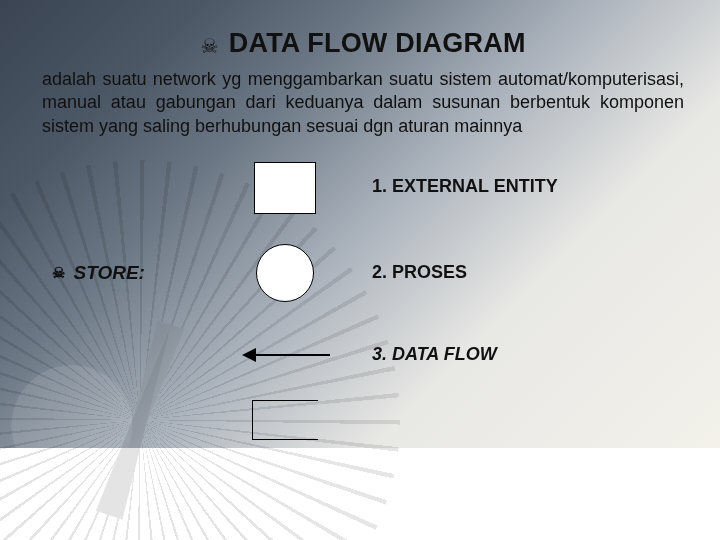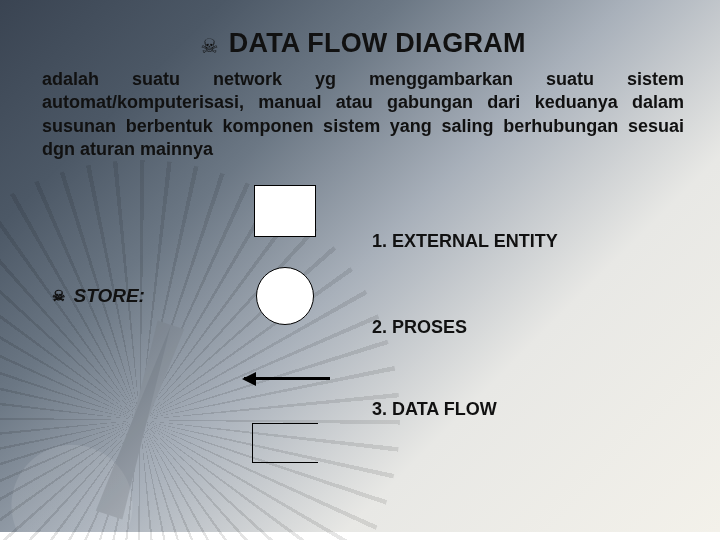--- a/index.html
+++ b/index.html
@@ -14,7 +14,7 @@
   .slide {
     position: relative;
     width: 720px;
-    height: 532px;
+    height: 448px;
     background:
       radial-gradient(circle at 10% 95%, rgba(255,255,255,0.10) 0 60px, transparent 61px),
       linear-gradient(135deg, #3a4452 0%, #4c5866 18%, #6b7784 32%, #a8b0ba 50%, #e8e8e5 70%, #f3f1ea 100%);

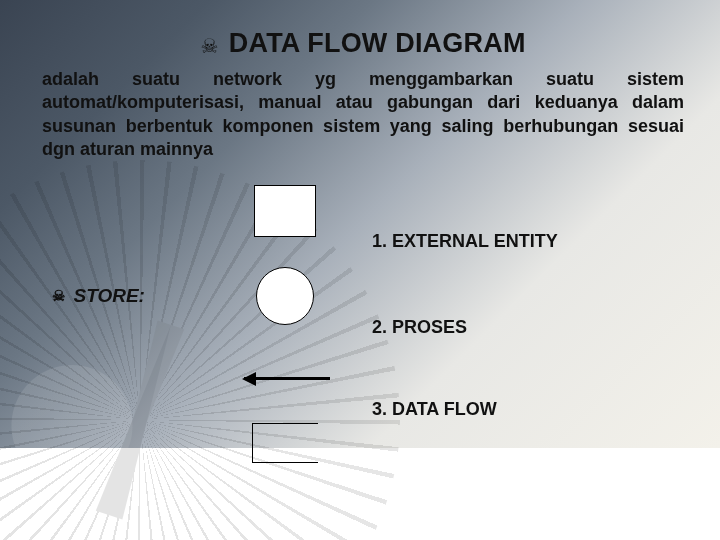--- a/index.html
+++ b/index.html
@@ -90,7 +90,7 @@
     margin: 8px 0 0 0;
     font-size: 18px;
     line-height: 1.3;
-    font-weight: 700;
+    font-weight: 400;
     text-align: justify;
     text-justify: inter-word;
   }

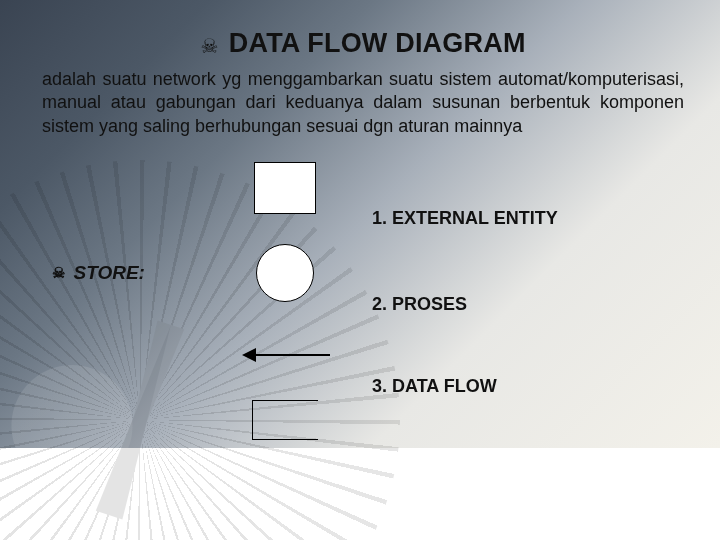--- a/index.html
+++ b/index.html
@@ -190,7 +190,6 @@
   .labels > div {
     position: absolute;
     white-space: nowrap;
-    margin-top: 32px;
   }
   .lbl1 { top: 14px; }
   .lbl2 { top: 100px; }

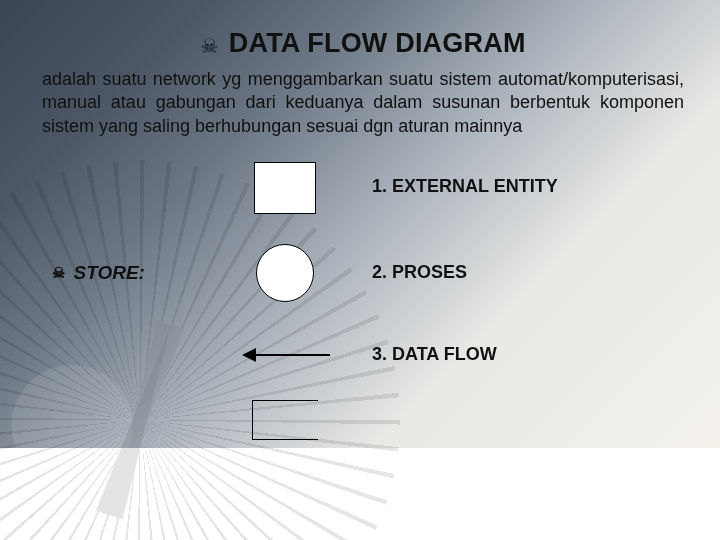--- a/index.html
+++ b/index.html
@@ -193,7 +193,7 @@
   }
   .lbl1 { top: 14px; }
   .lbl2 { top: 100px; }
-  .lbl3 { top: 182px; }
+  .lbl3 { top: 182px; font-style: italic; }
   .lbl4 { top: 250px; }
 </style>
 </head>

